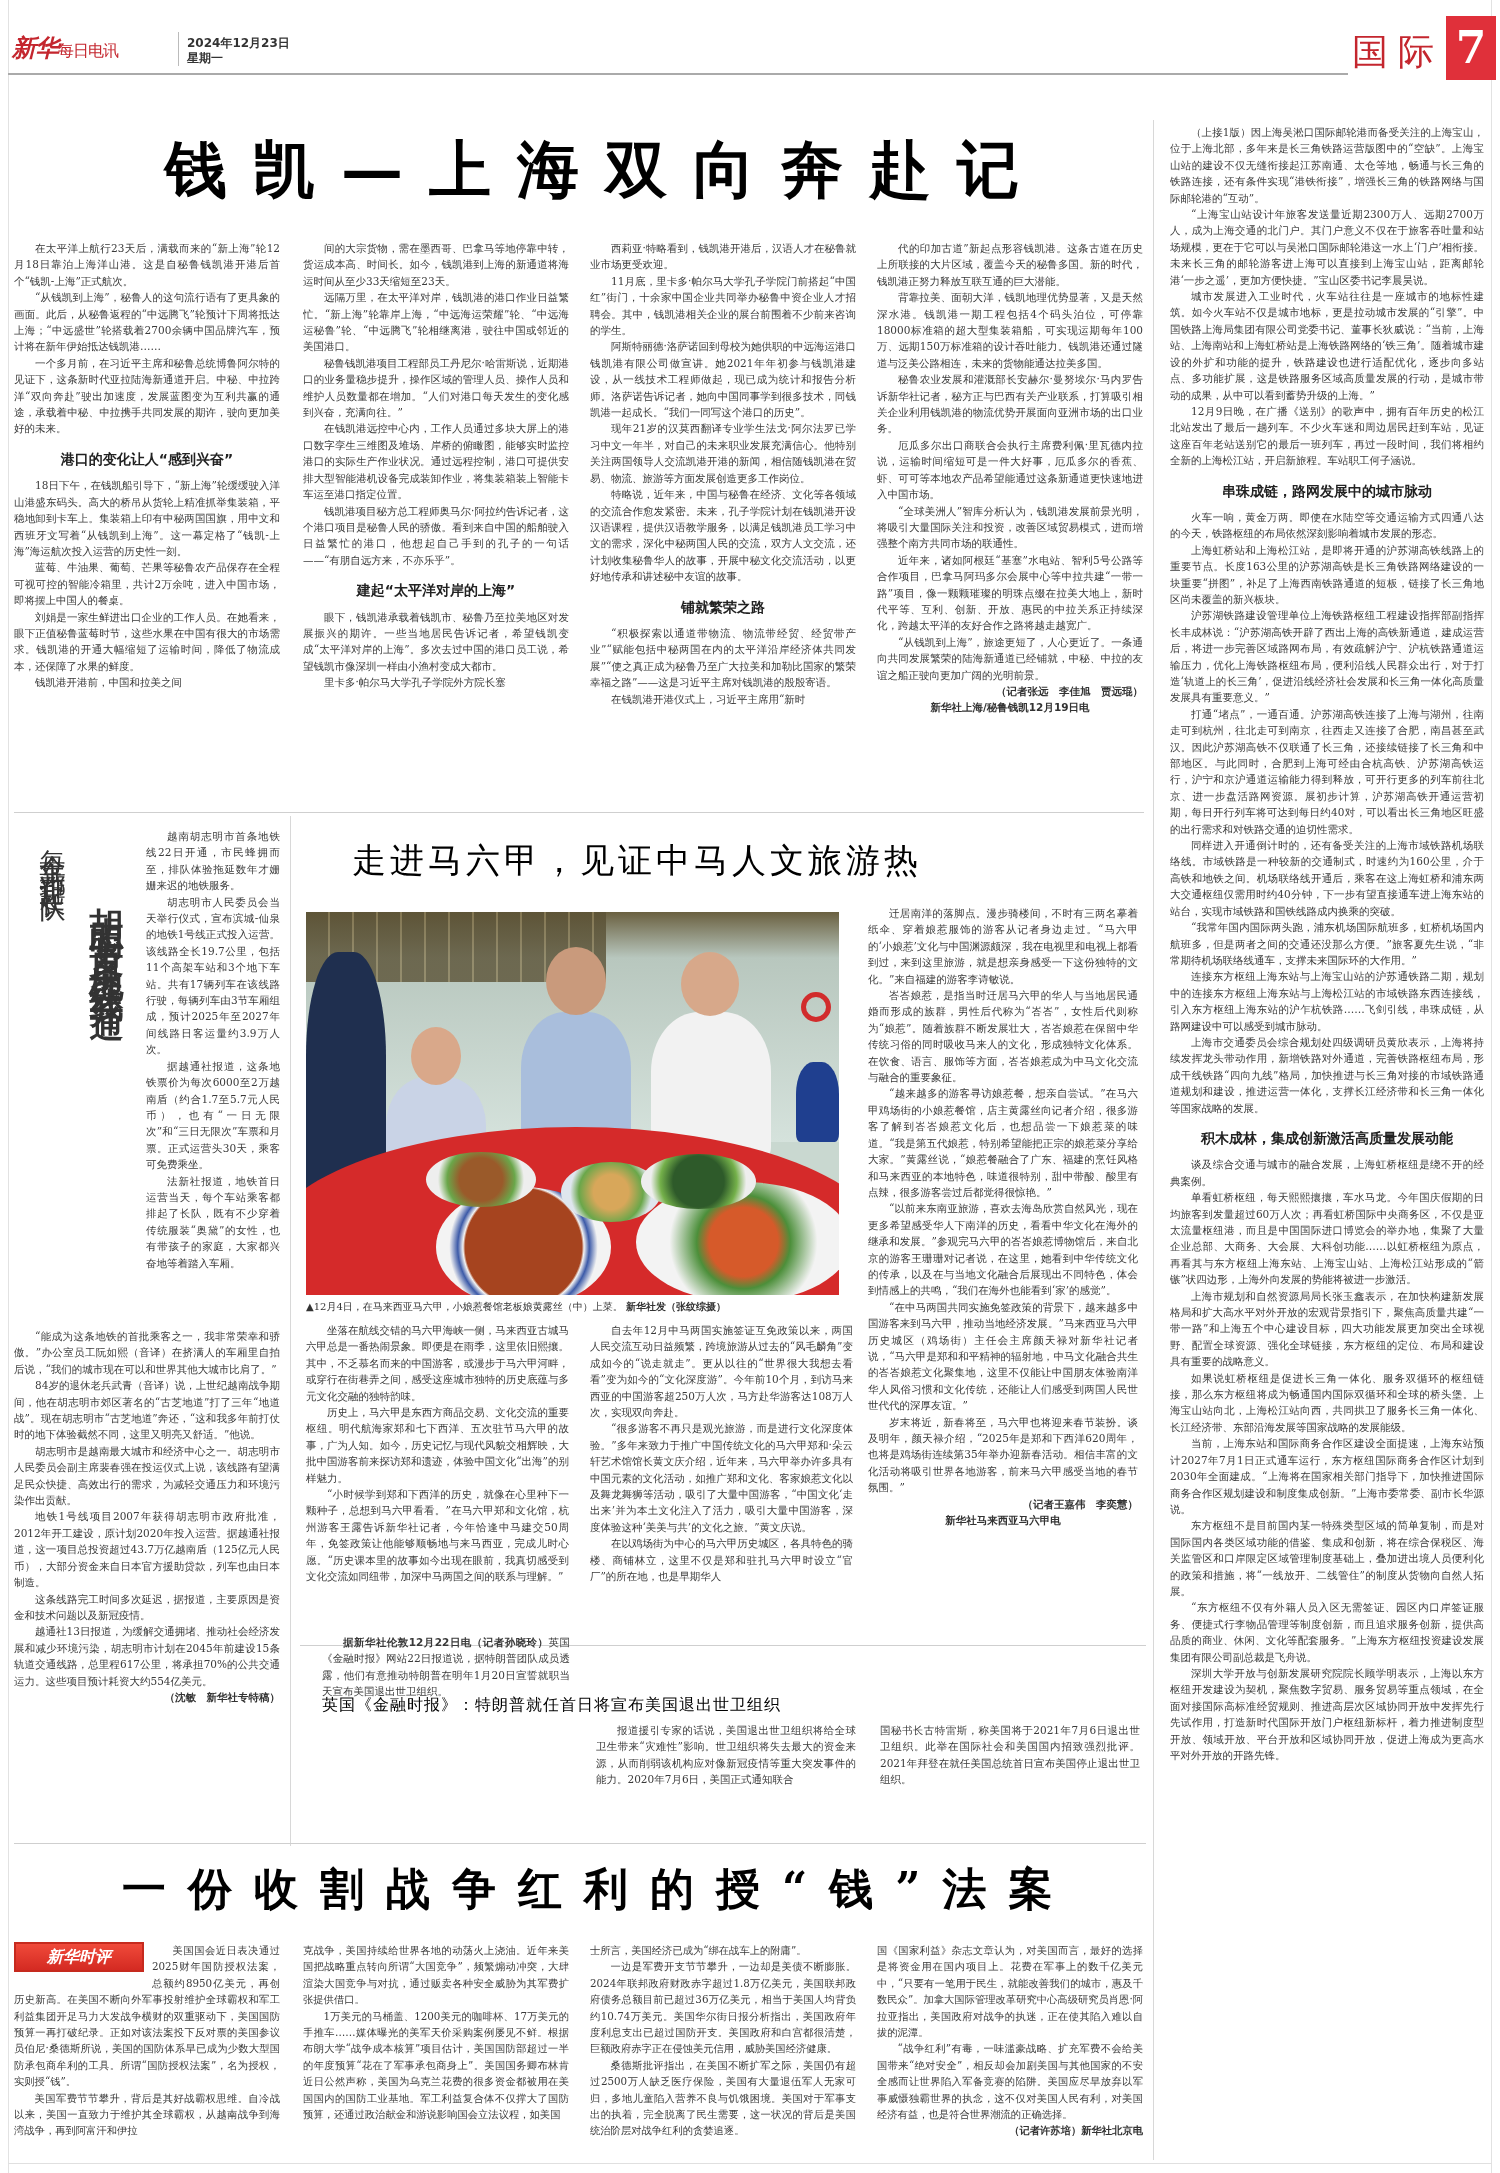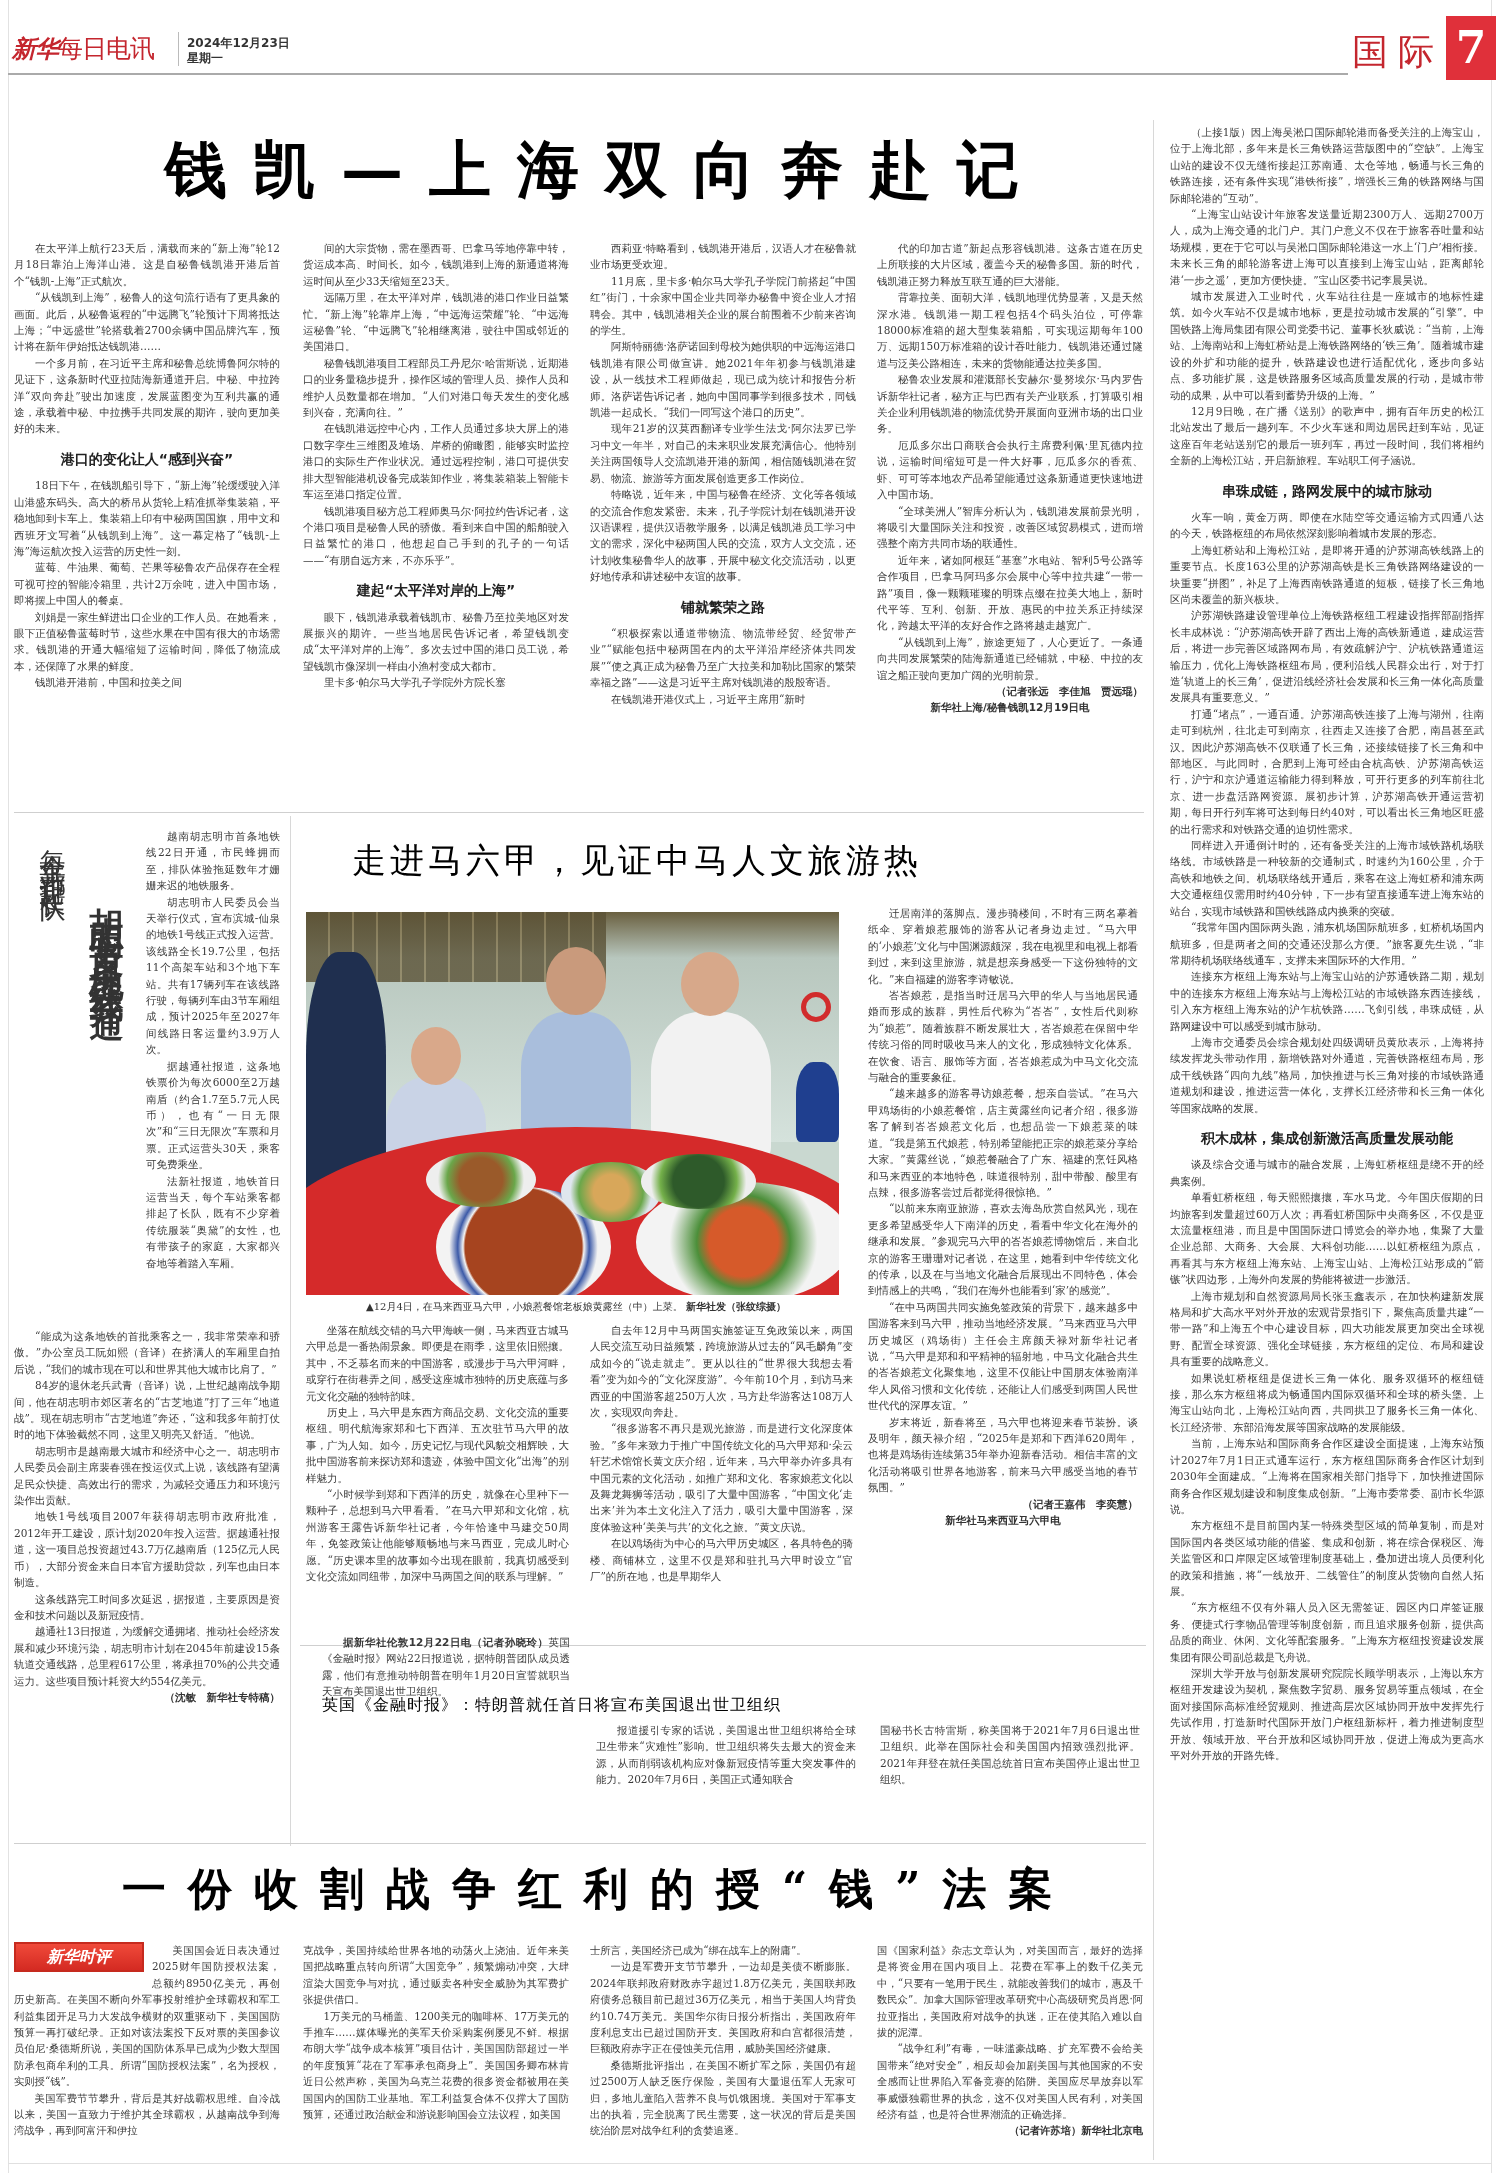--- a/index.html
+++ b/index.html
@@ -11,7 +11,7 @@
   
   .masthead { position: absolute; left: 0; top: 0; width: 1500px; height: 80px; }
   .logo { position: absolute; left: 12px; top: 32px; font-family: "DejaVu Serif", serif; color: #c4262e; font-size: 24px; font-weight: bold; font-style: italic; letter-spacing: -1px; }
-  .logo .sub { font-size: 25px; font-style: normal; font-weight: normal; font-family: Liberation Serif, serif; }
+  .logo .sub { font-size: 16px; font-style: normal; font-weight: normal; font-family: Liberation Serif, serif; }
   .logo-divider { position: absolute; left: 178px; top: 32px; width: 1px; height: 34px; background: #bbb; }
   .date { position: absolute; left: 187px; top: 36px; font-family: "DejaVu Sans", sans-serif; font-size: 12px; color: #333; line-height: 15px; font-weight: bold; }
   .head-rule { position: absolute; left: 8px; top: 73px; width: 1340px; height: 2px; background: #aaa; }

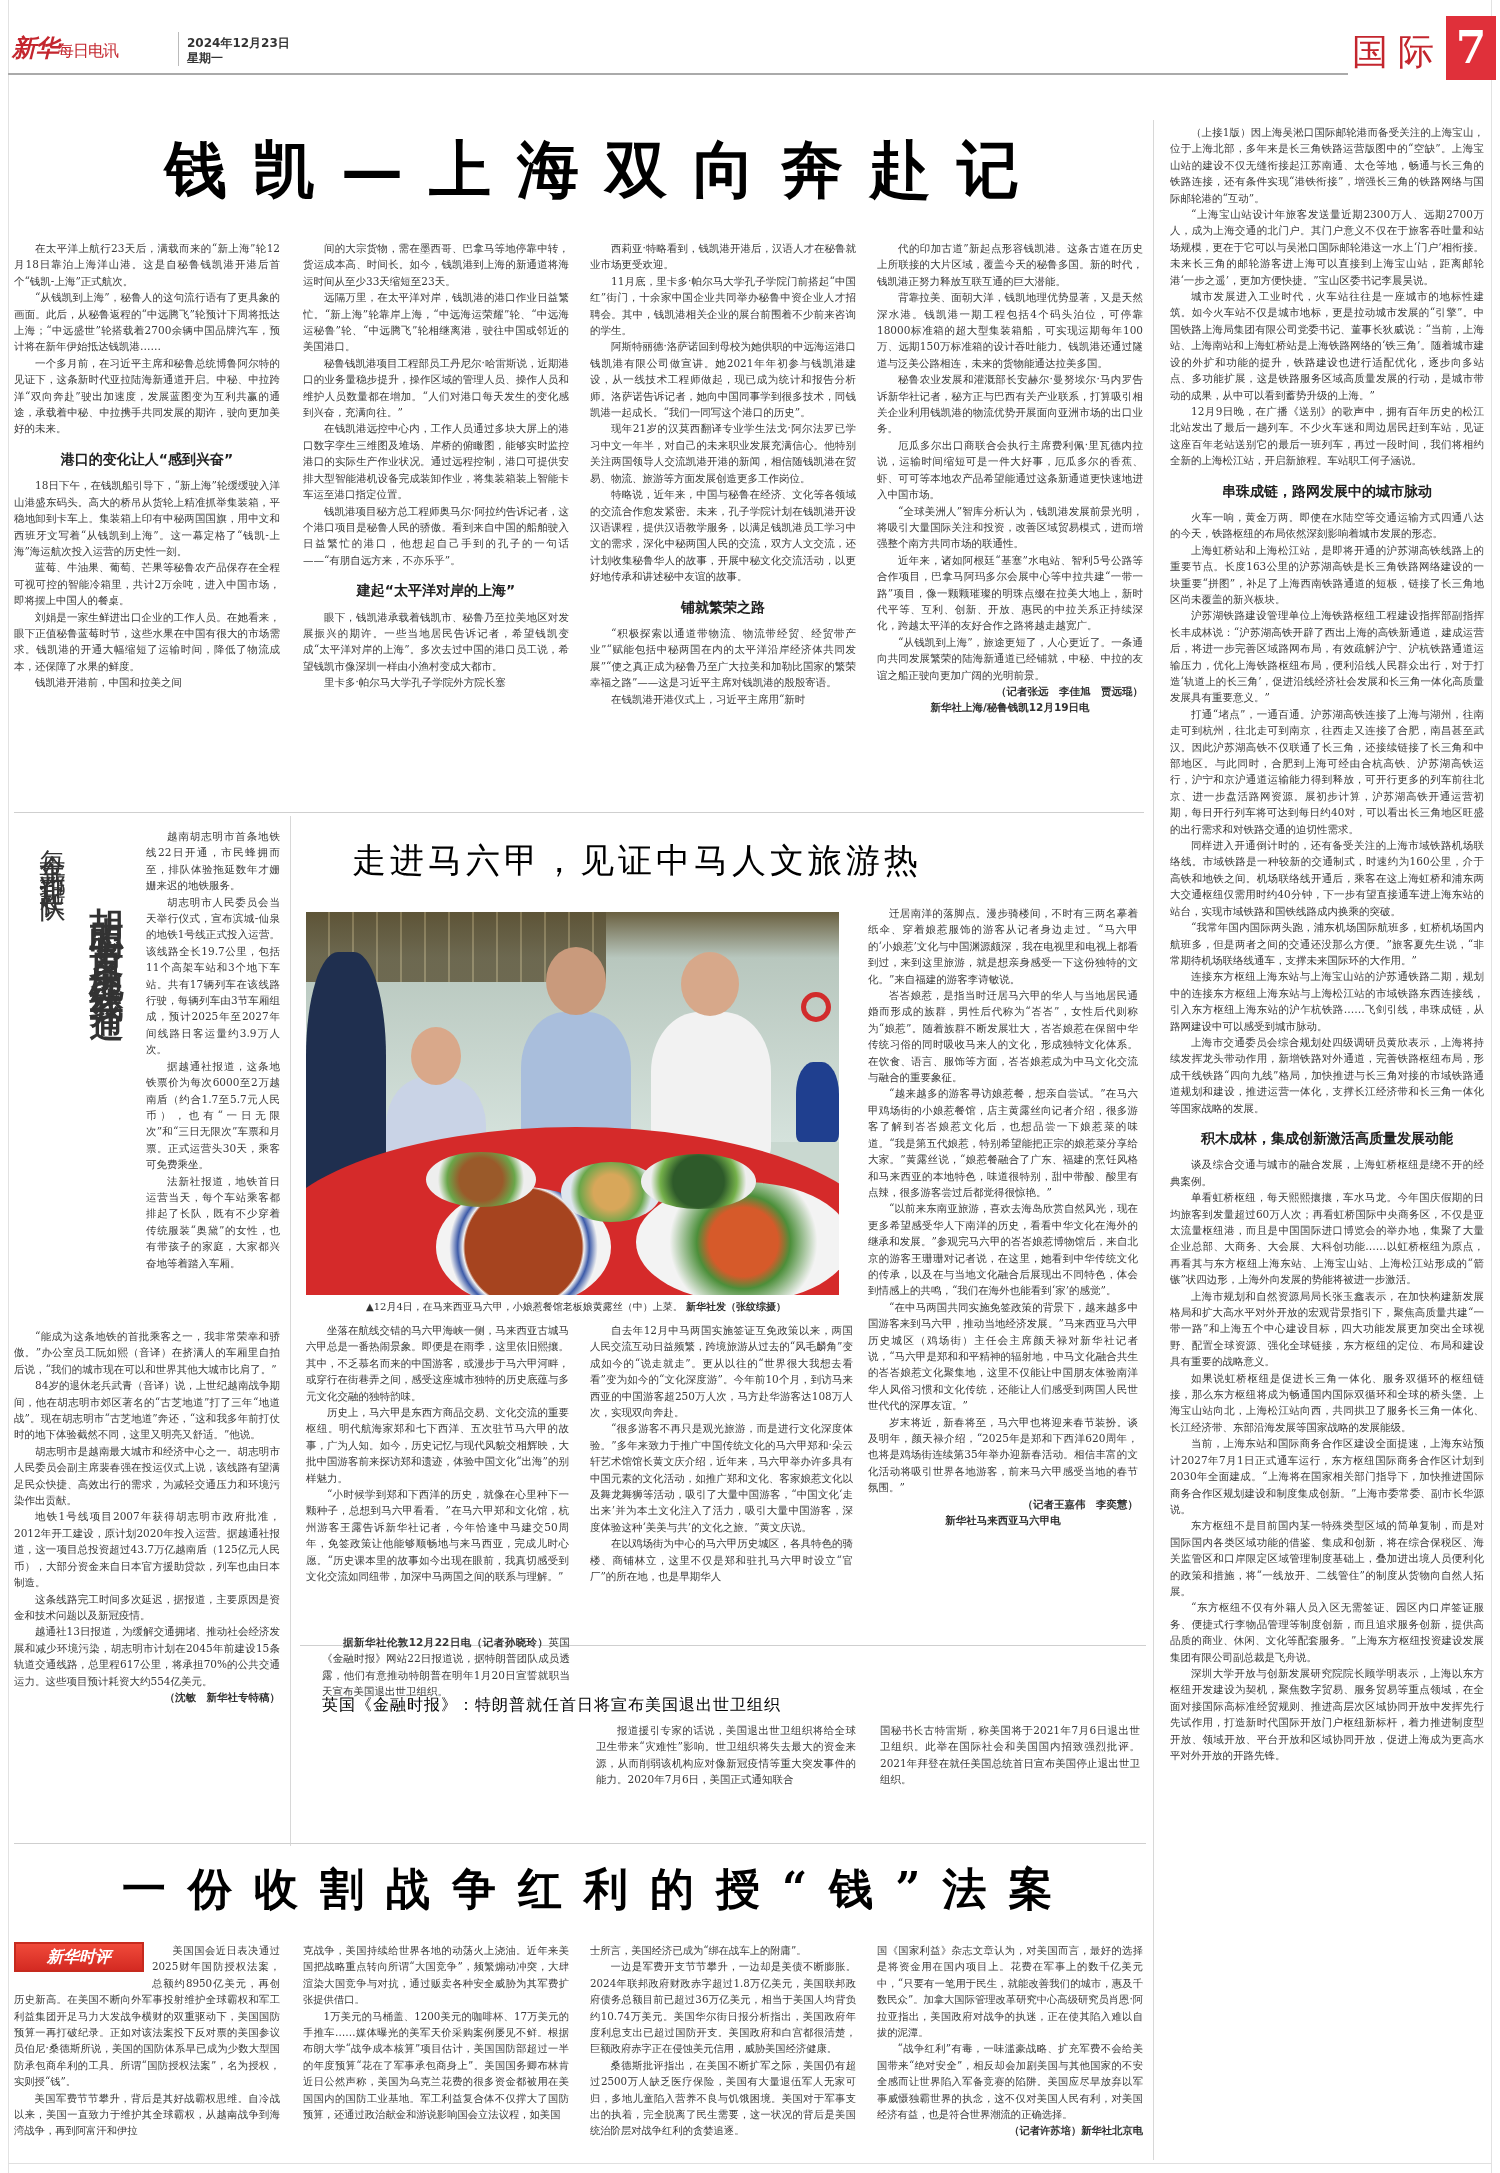--- a/index.html
+++ b/index.html
@@ -38,7 +38,7 @@
   .photo .dish { position: absolute; border-radius: 50%; }
   .photo .person { position: absolute; border-radius: 40% 40% 10% 10%; }
   .photo .head { position: absolute; border-radius: 50%; background: #d9a88a; }
-  .caption { position: absolute; left: 306px; top: 1300px; width: 540px; font-size: 10px; color: #333; white-space: nowrap; text-align: center; }
+  .caption { position: absolute; left: 306px; top: 1300px; width: 540px; font-size: 10px; color: #333; white-space: nowrap; }
   .caption b { font-family: "DejaVu Sans", sans-serif; }
 
   

